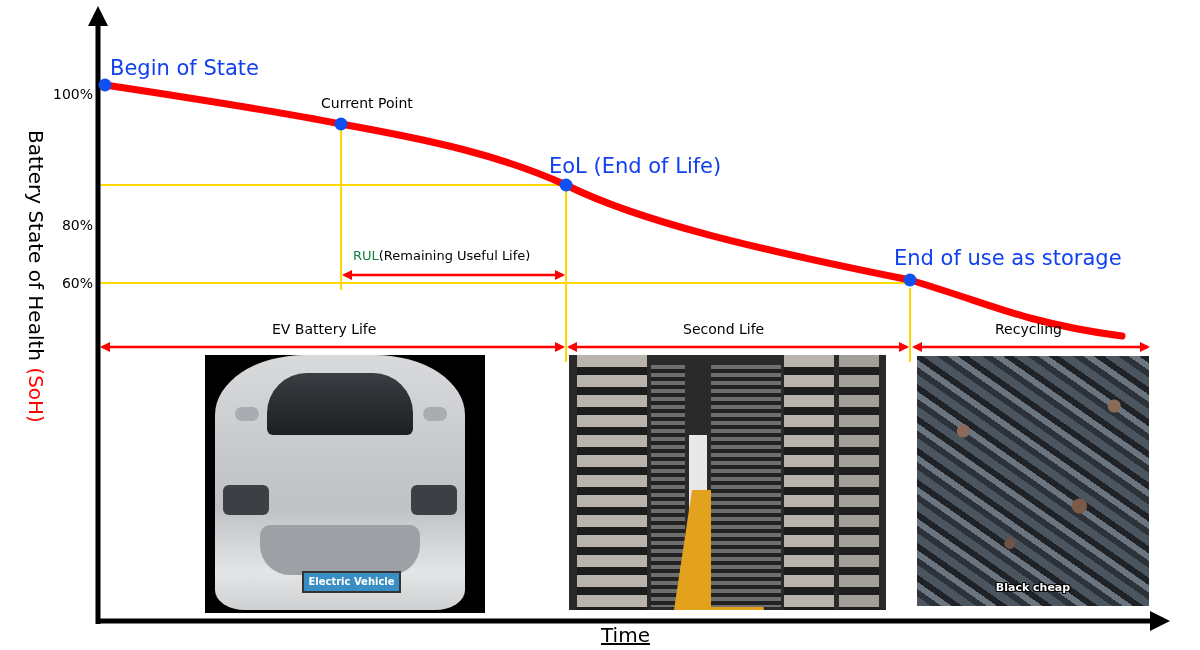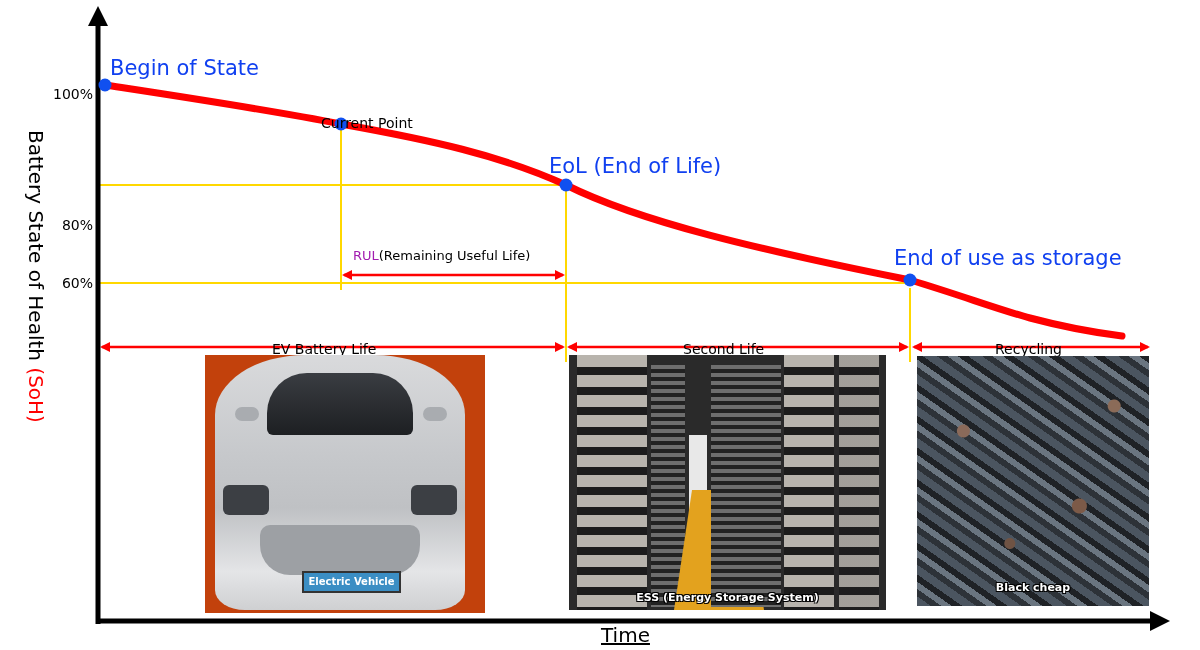--- a/index.html
+++ b/index.html
@@ -10,7 +10,7 @@
   .ylabel { font-size: 20px; color: #000; white-space: nowrap; transform-origin: 0 0; transform: rotate(90deg); }
   .ylabel .red { color: #ff0000; }
   .blue-label { color: #1040f0; font-size: 21px; white-space: nowrap; }
-  .black-label { color: #000; font-size: 14px; white-space: nowrap; margin-top: 20px; }
+  .black-label { color: #000; font-size: 14px; white-space: nowrap; }
   .rul { font-size: 13px; color: #000; white-space: nowrap; }
   .rul .red { color: #a21caf; }
   .xlabel { font-size: 20px; color: #000; text-decoration: underline; }

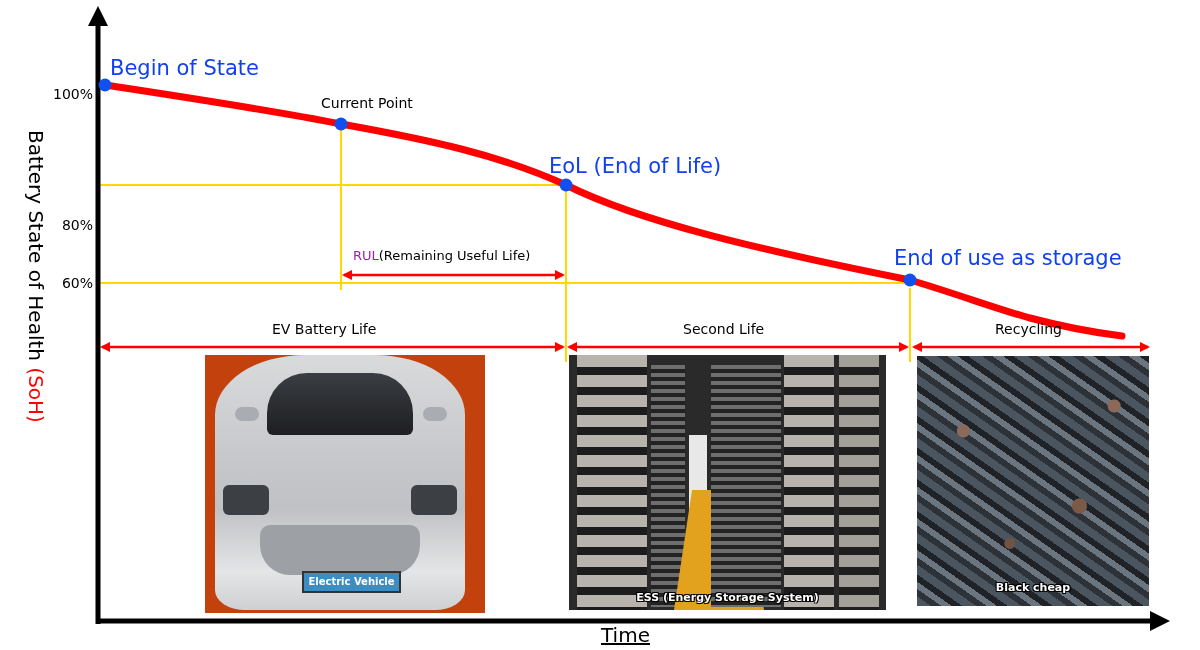--- a/index.html
+++ b/index.html
@@ -12,7 +12,7 @@
   .blue-label { color: #1040f0; font-size: 21px; white-space: nowrap; }
   .black-label { color: #000; font-size: 14px; white-space: nowrap; }
   .rul { font-size: 13px; color: #000; white-space: nowrap; }
-  .rul .red { color: #a21caf; }
+  .rul .red { color: #15803d; }
   .xlabel { font-size: 20px; color: #000; text-decoration: underline; }
   
   .photo { position: absolute; overflow: hidden; }

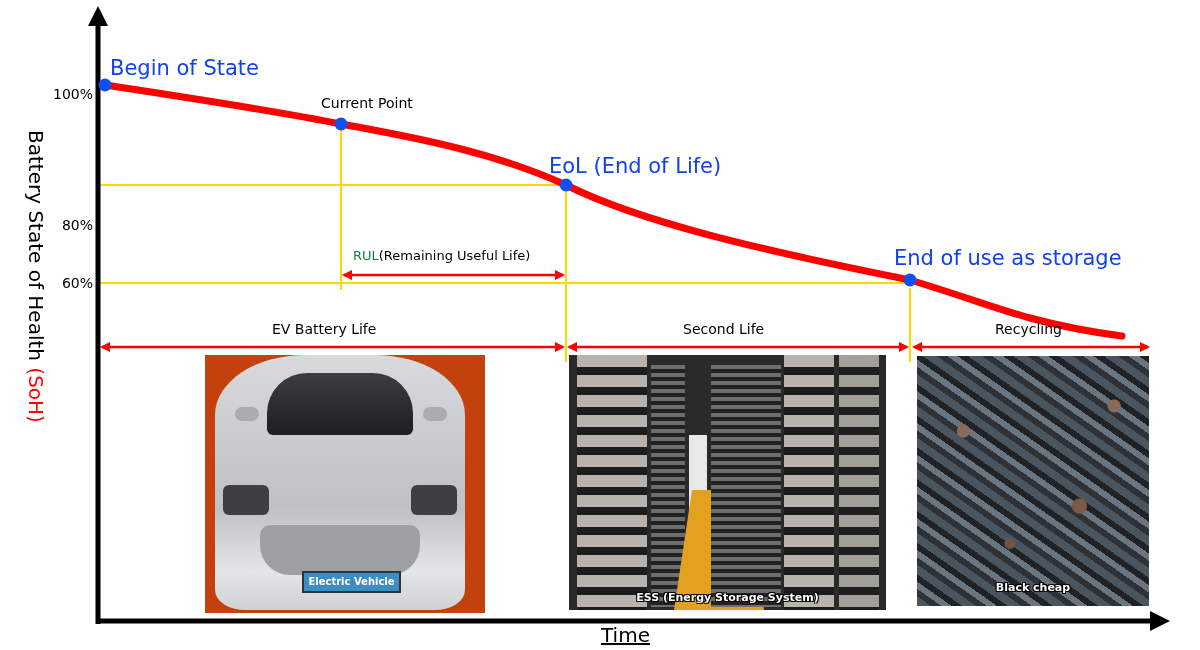--- a/index.html
+++ b/index.html
@@ -16,7 +16,7 @@
   .xlabel { font-size: 20px; color: #000; text-decoration: underline; }
   
   .photo { position: absolute; overflow: hidden; }
-  .car-bg { background: #c2410c; }
+  .car-bg { background: #000000; }
   .car-body { position: absolute; left: 10px; top: 0; width: 250px; height: 255px; border-radius: 90px 90px 30px 30px / 60px 60px 20px 20px;
     background: linear-gradient(180deg, #d9dadc 0%, #c6c8cb 40%, #bfc1c4 60%, #e4e5e7 85%, #cfd0d2 100%); }
   .car-windshield { position: absolute; left: 62px; top: 18px; width: 146px; height: 62px; border-radius: 40px 40px 6px 6px;

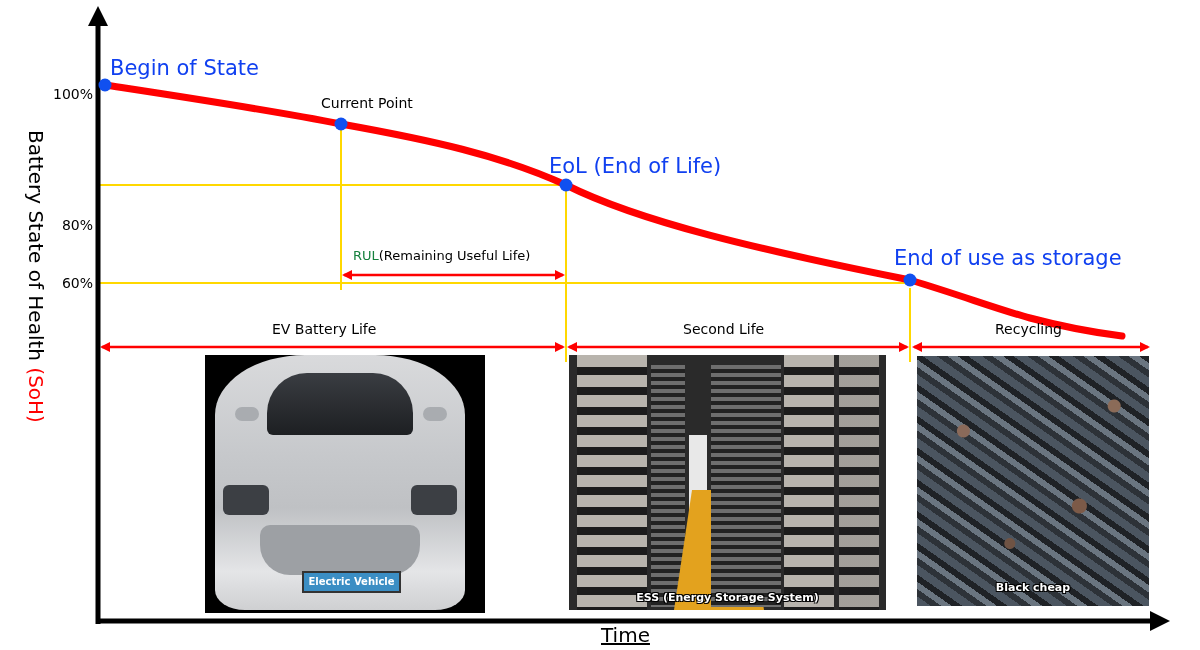--- a/index.html
+++ b/index.html
@@ -122,7 +122,6 @@
   <div class="rack-dark" style="left:142px; width:70px;"></div>
   <div class="rack" style="left:215px; width:50px;"></div>
   <div class="rack" style="left:270px; width:40px; opacity:0.85;"></div>
-  <div class="cap-ess">ESS (Energy Storage System)</div>
 </div>
 
 <div class="photo scrap" style="left:917px; top:356px; width:232px; height:250px;">

